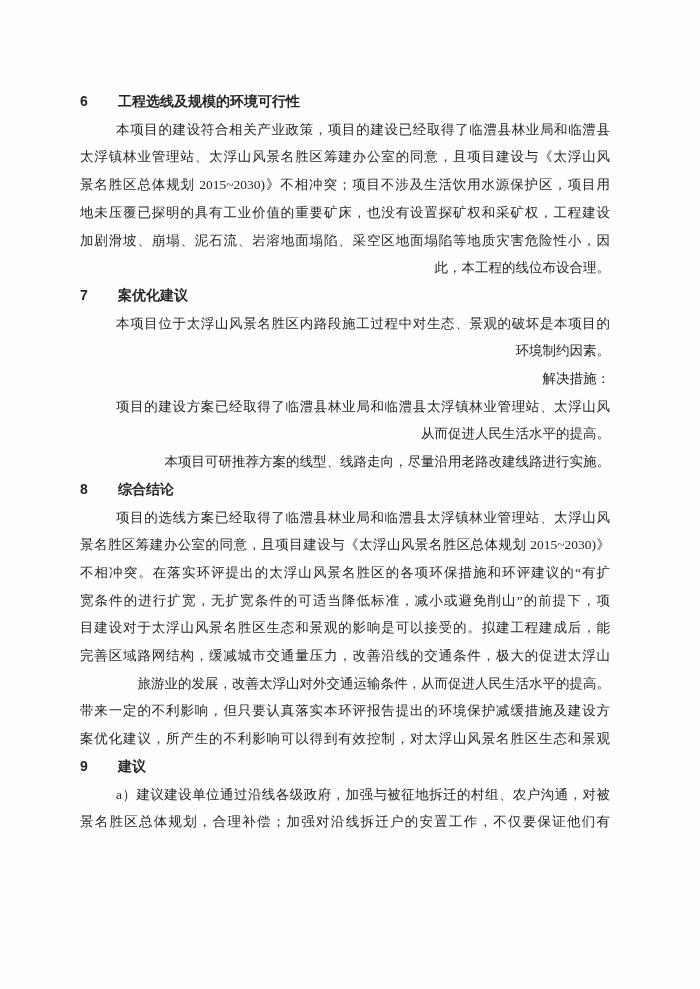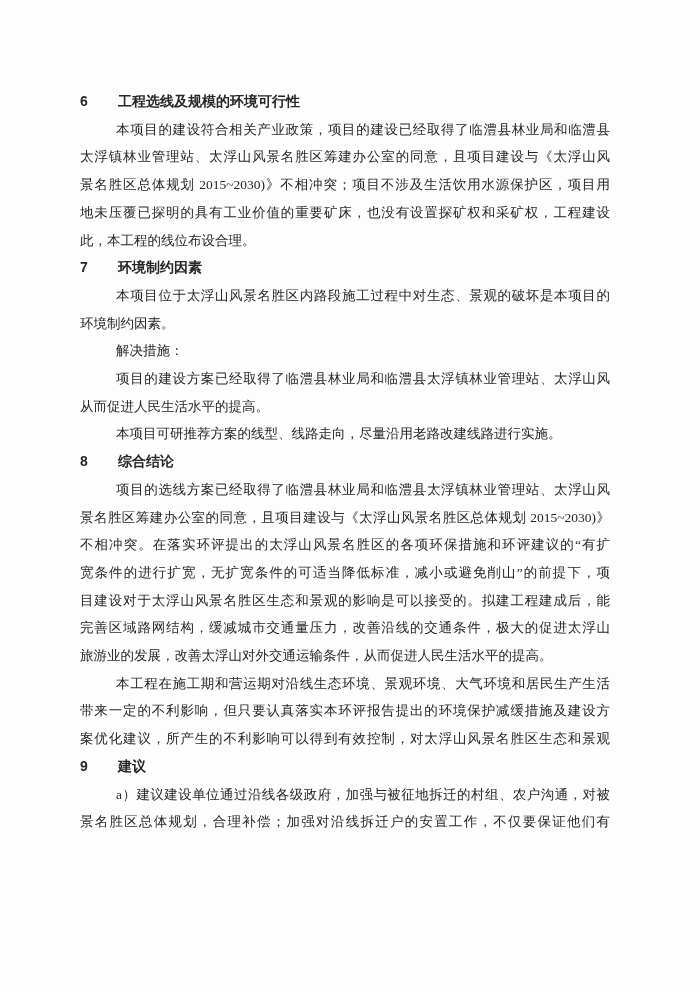--- a/index.html
+++ b/index.html
@@ -60,6 +60,7 @@
       <span class="ln fill">太浮镇林业管理站、太浮山风景名胜区筹建办公室的同意，且项目建设与《太浮山风</span>
       <span class="ln fill">景名胜区总体规划 2015~2030)》不相冲突；项目不涉及生活饮用水源保护区，项目用</span>
       <span class="ln fill">地未压覆已探明的具有工业价值的重要矿床，也没有设置探矿权和采矿权，工程建设</span>
+      <span class="ln fill">加剧滑坡、崩塌、泥石流、岩溶地面塌陷、采空区地面塌陷等地质灾害危险性小，因</span>
       <span class="ln">此，本工程的线位布设合理。</span>
     </div>
   </section>

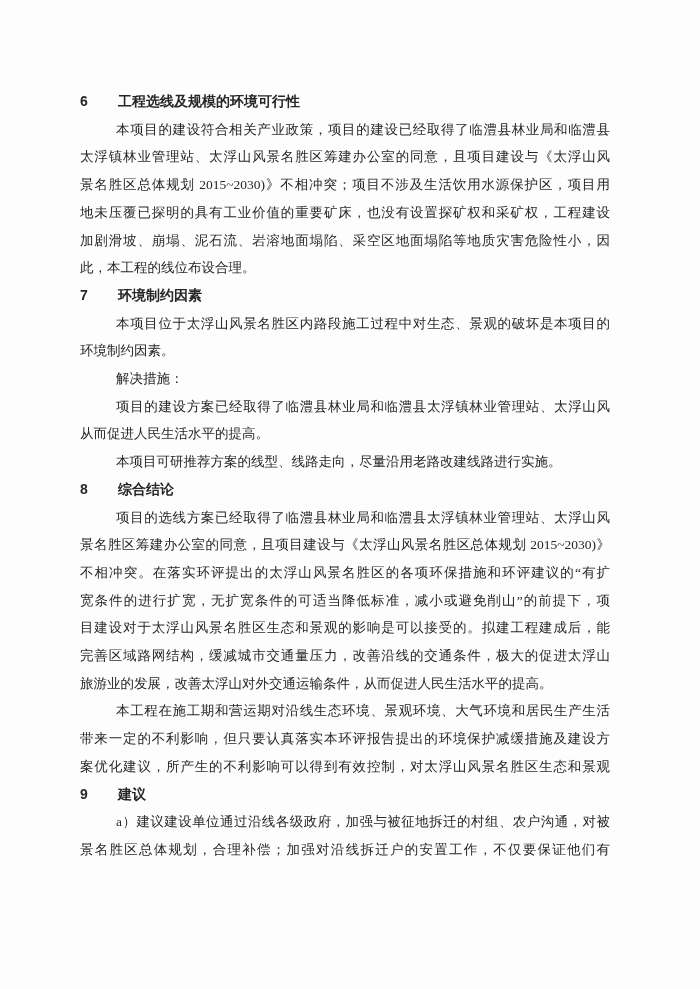--- a/index.html
+++ b/index.html
@@ -37,6 +37,7 @@
     line-height:27.7px;
     white-space:nowrap;
     overflow:hidden;
+    text-align:right;
   }
   .fill{
     text-align:justify;

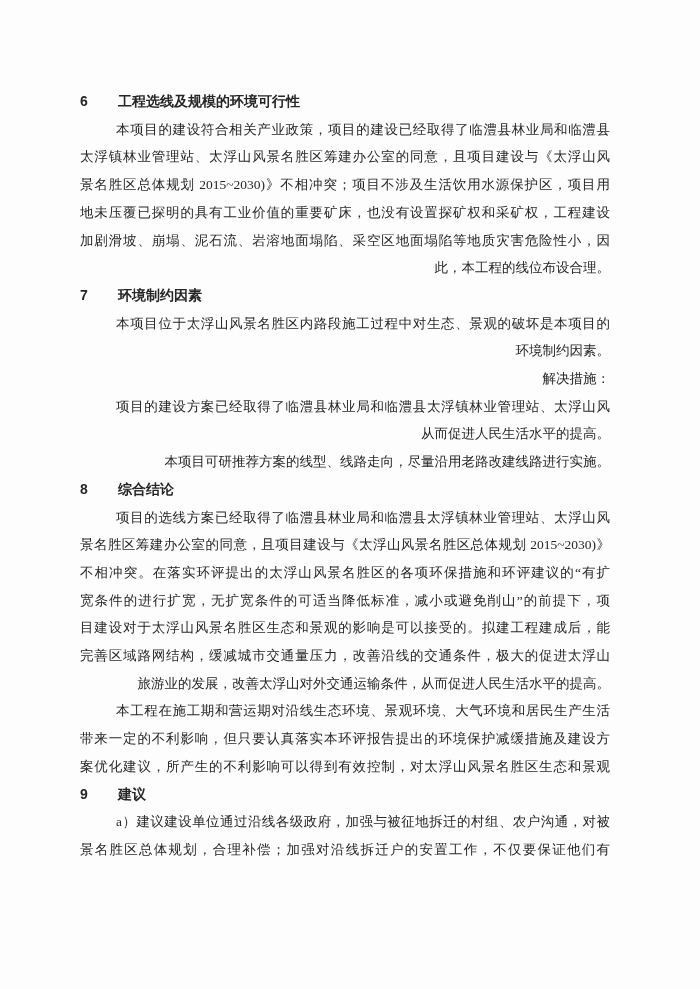--- a/index.html
+++ b/index.html
@@ -69,7 +69,7 @@
   <section>
     <h2 class="hd">
       <span class="num">7</span>
-      <span class="ttl">环境制约因素</span>
+      <span class="ttl">案优化建议</span>
     </h2>
     <div class="para">
       <span class="ln fill first">本项目位于太浮山风景名胜区内路段施工过程中对生态、景观的破坏是本项目的</span>

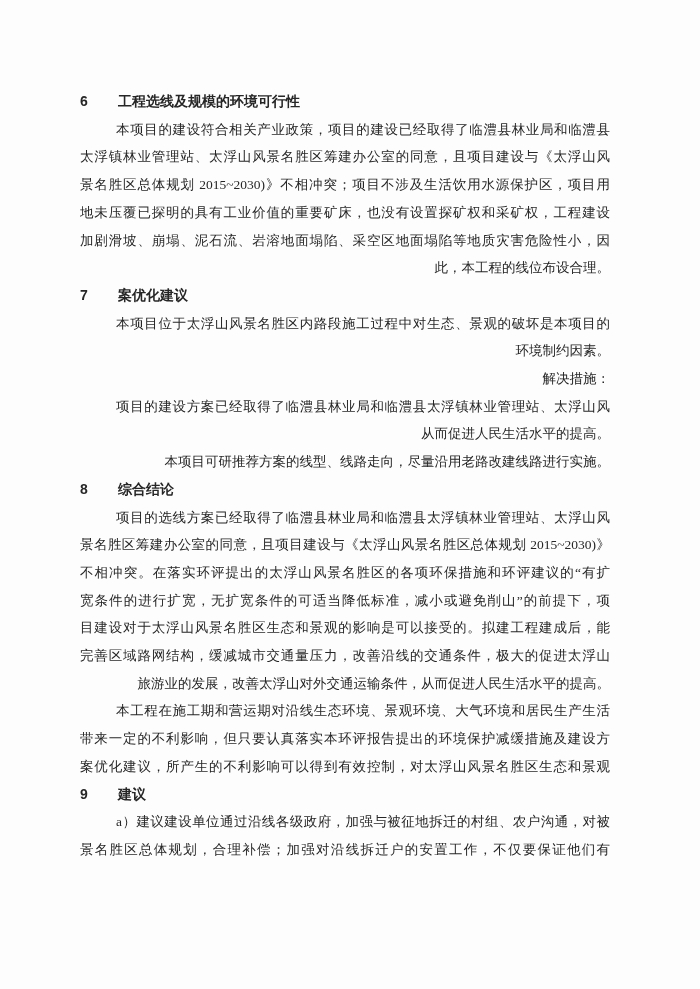--- a/index.html
+++ b/index.html
@@ -102,7 +102,6 @@
       <span class="ln">旅游业的发展，改善太浮山对外交通运输条件，从而促进人民生活水平的提高。</span>
     </div>
     <div class="para">
-      <span class="ln fill first">本工程在施工期和营运期对沿线生态环境、景观环境、大气环境和居民生产生活</span>
       <span class="ln fill">带来一定的不利影响，但只要认真落实本环评报告提出的环境保护减缓措施及建设方</span>
       <span class="ln fill">案优化建议，所产生的不利影响可以得到有效控制，对太浮山风景名胜区生态和景观</span>
     </div>

